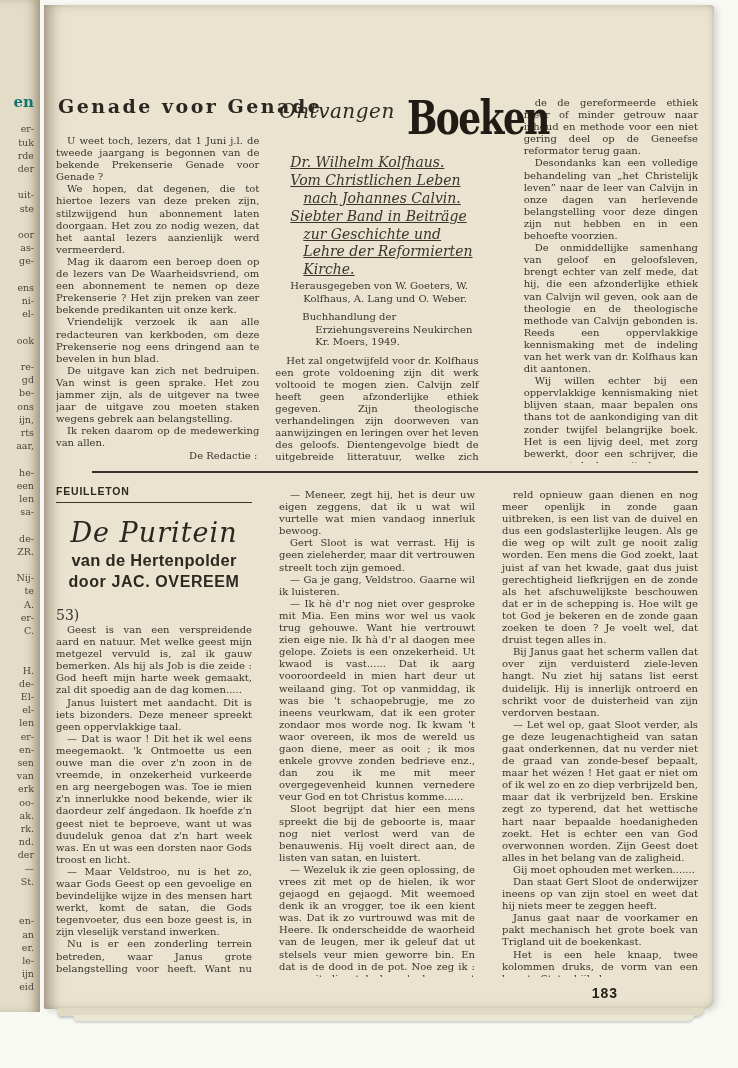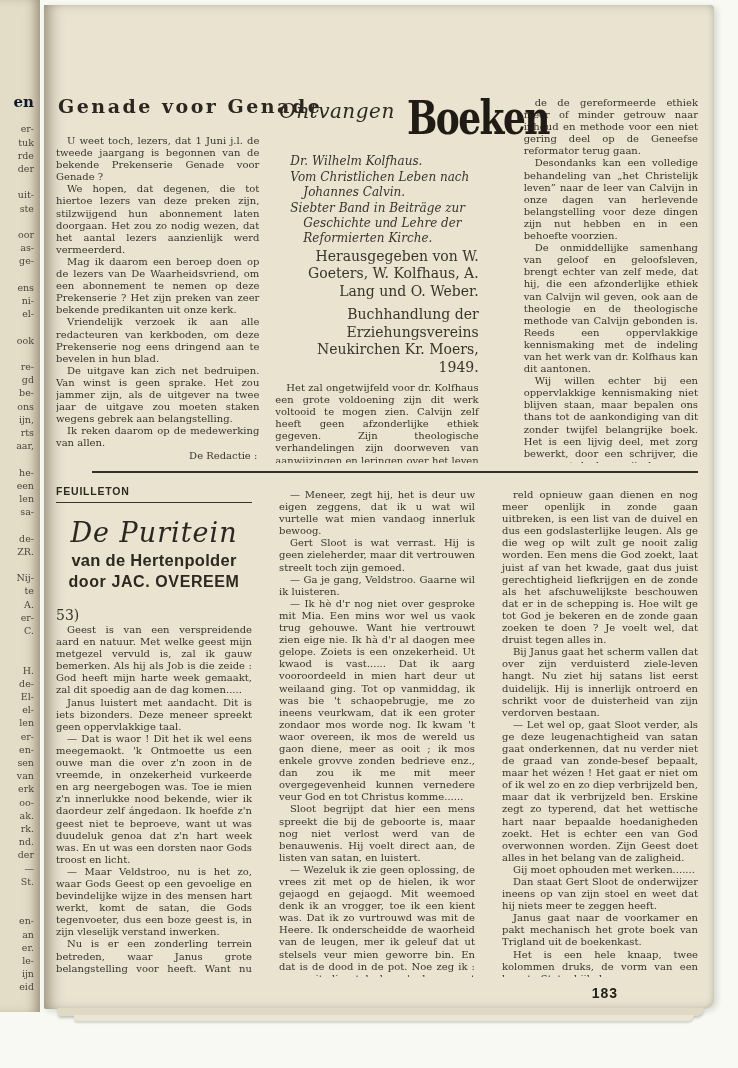--- a/index.html
+++ b/index.html
@@ -17,7 +17,7 @@
     text-align:right; font-size:9.5px; line-height:13.2px; min-height:13.2px;
     color:#4c453a; white-space:nowrap;
   }
-  .spine-line:first-child { font-size:15px; font-weight:bold; color:#0f172a; }
+  .spine-line:first-child { font-size:15px; font-weight:bold; color:#0f766e; }
 
   
   .page {

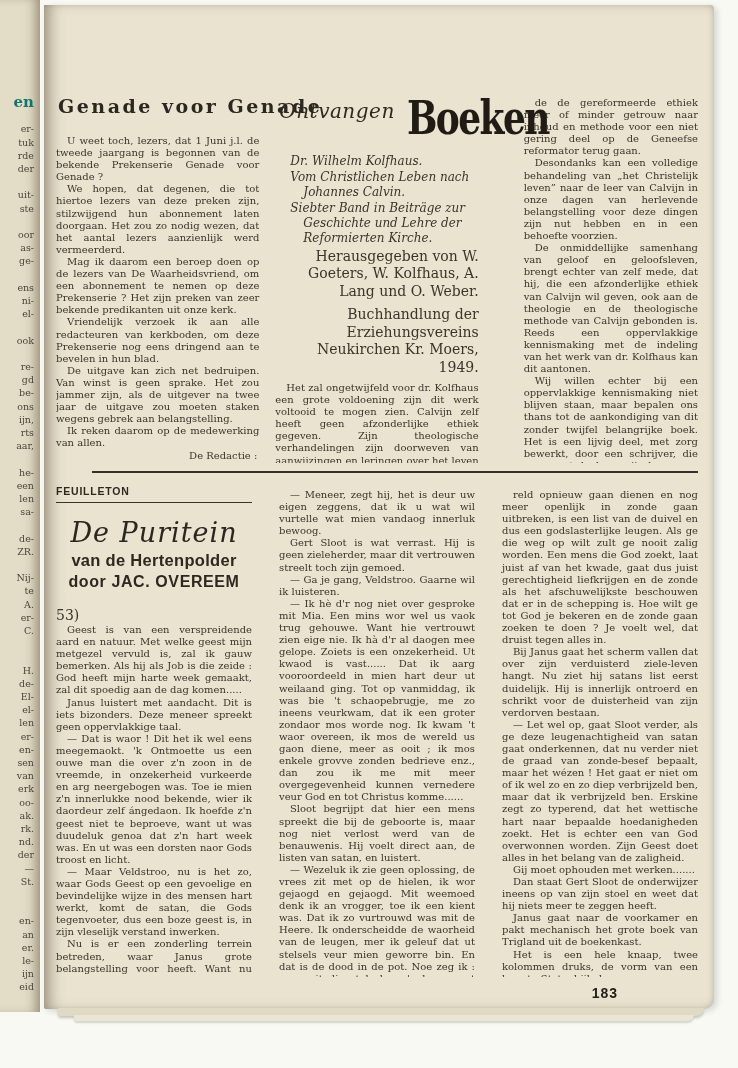--- a/index.html
+++ b/index.html
@@ -64,8 +64,8 @@
     transform:scale(.8,1.02); transform-origin:left bottom;
   }
   .book-line {
-    font-style:italic; font-size:12px; line-height:1.25;
-    padding-left:28px; text-indent:-13px; margin-bottom:1px; text-align:left;
+    font-style:italic; font-size:14px; line-height:1.25;
+    padding-left:28px; text-indent:-13px; margin-bottom:1px; text-align:left;text-decoration:underline;
   }
   .publisher {
     font-size:14px; line-height:1.25; padding-left:40px; text-indent:-13px;

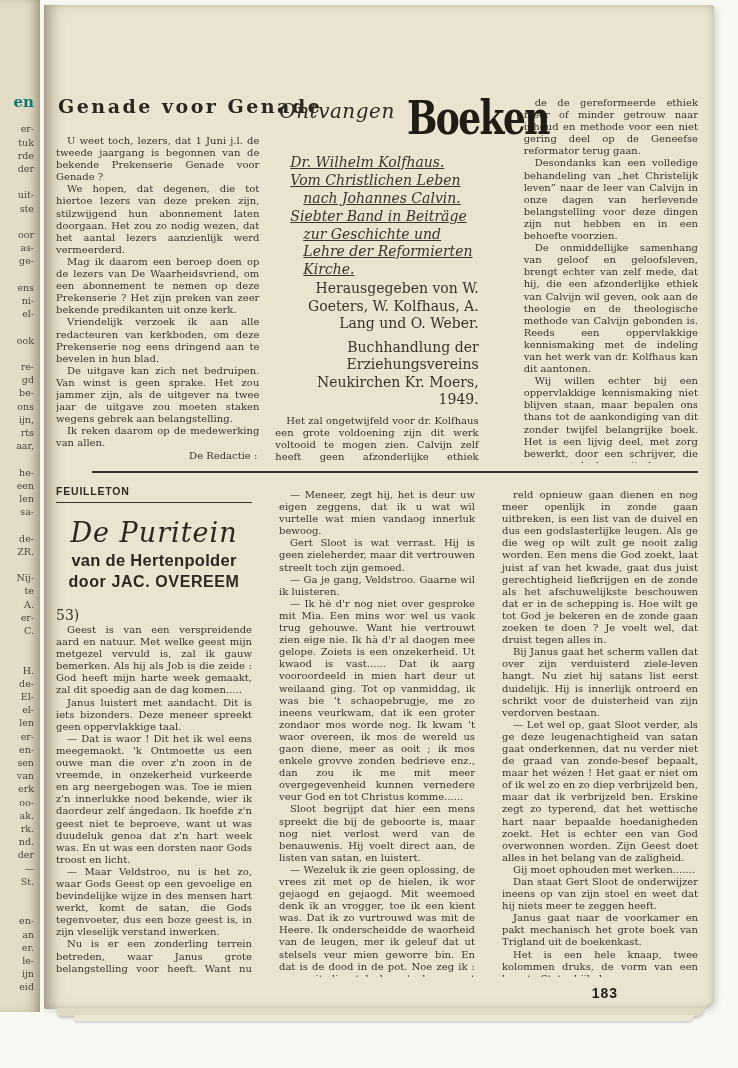--- a/index.html
+++ b/index.html
@@ -68,8 +68,8 @@
     padding-left:28px; text-indent:-13px; margin-bottom:1px; text-align:left;text-decoration:underline;
   }
   .publisher {
-    font-size:14px; line-height:1.25; padding-left:40px; text-indent:-13px;
-    margin:2px 0 6px 0; text-align:right;
+    font-size:10px; line-height:1.25; padding-left:40px; text-indent:-13px;
+    margin:2px 0 6px 0; text-align:left;
   }
 
   

